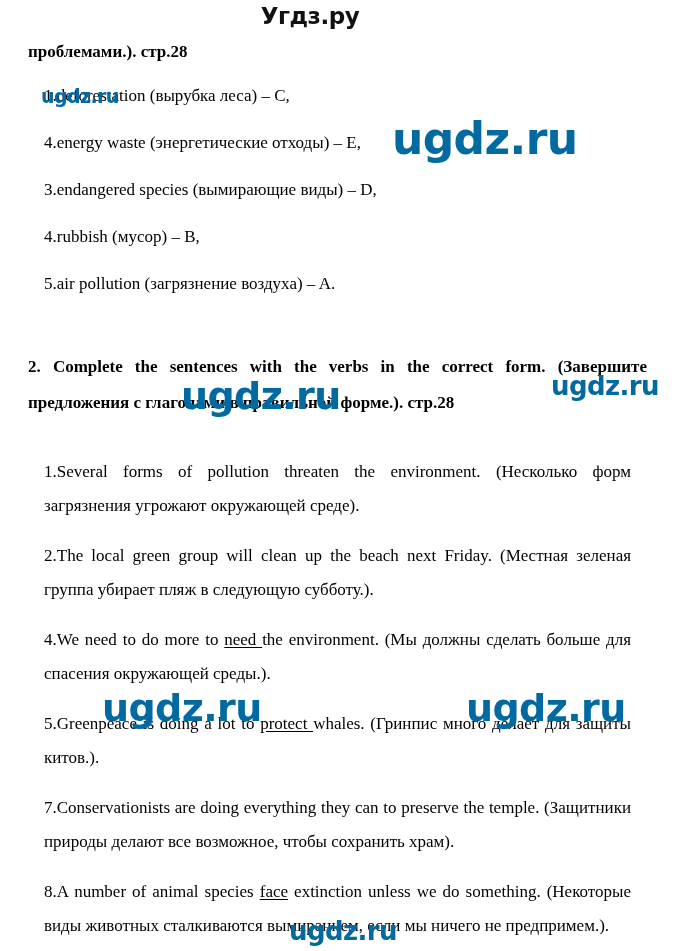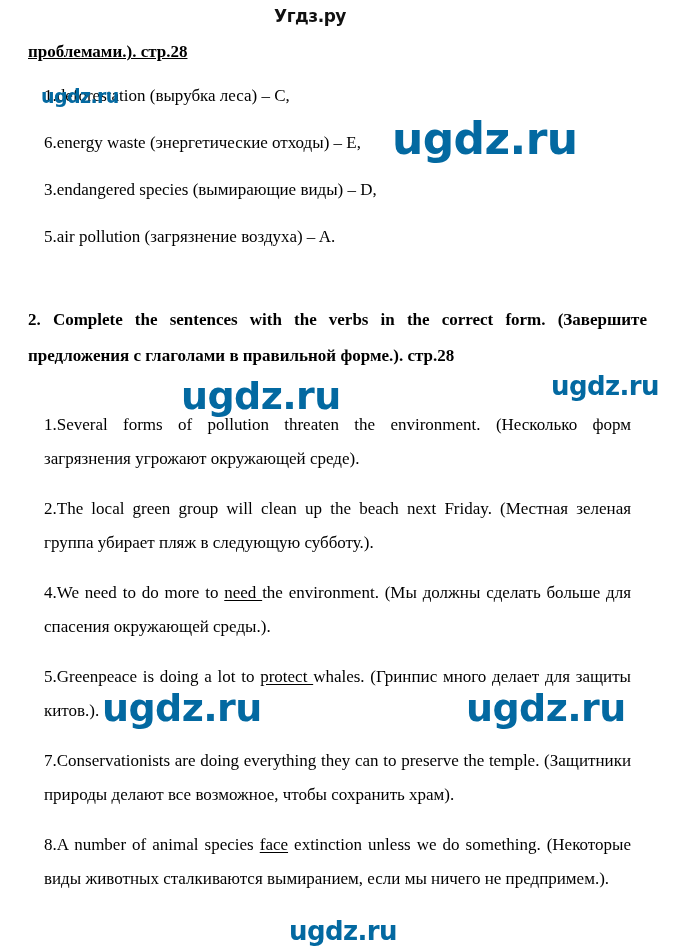--- a/index.html
+++ b/index.html
@@ -26,7 +26,7 @@
     text-align: center;
     font-family: "DejaVu Sans", "Liberation Sans", sans-serif;
     font-weight: bold;
-    font-size: 17px;
+    font-size: 23px;
     letter-spacing: -0.5px;
     color: #111111;
     line-height: 32px;

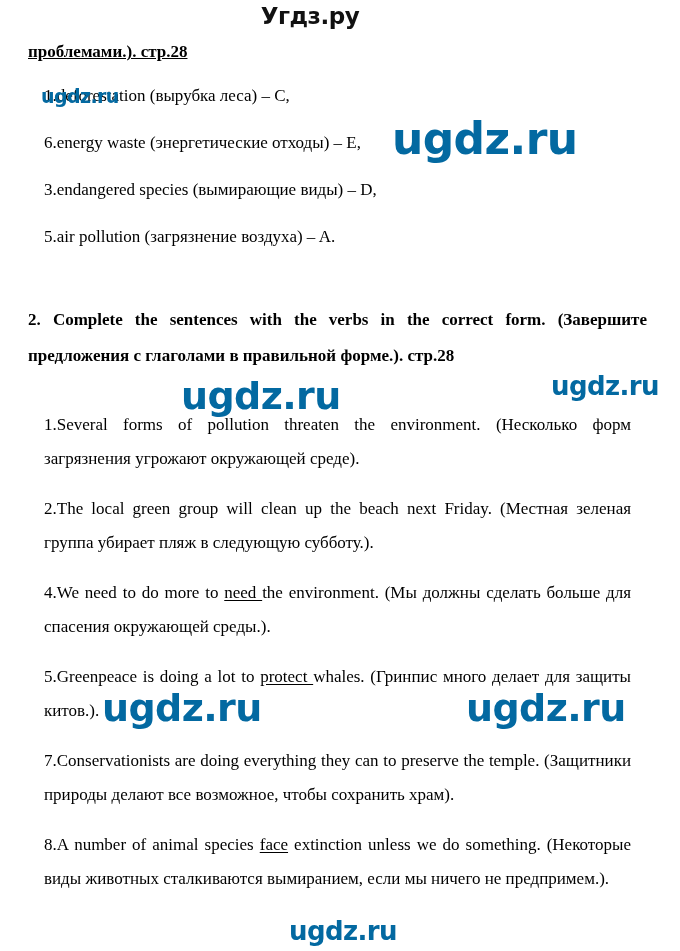--- a/index.html
+++ b/index.html
@@ -47,7 +47,6 @@
     line-height: 24px;
     margin: 0 0 14px 0;
     text-align: left;
-    text-decoration: underline;
   }
 
   .task-head {

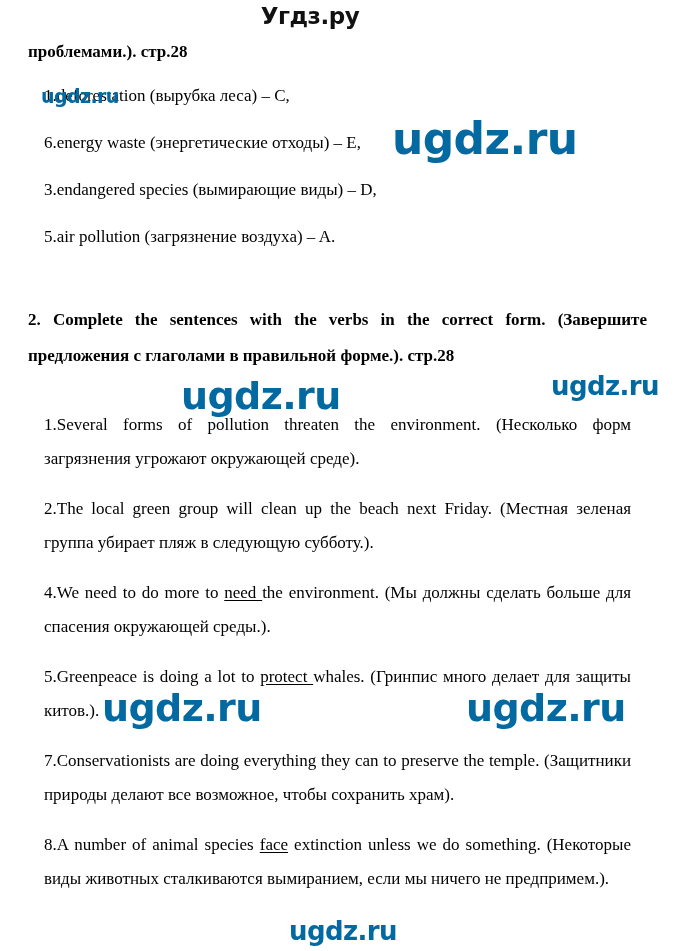--- a/index.html
+++ b/index.html
@@ -107,7 +107,7 @@
     <div class="bold-head">проблемами.). стр.28</div>
 
     <p class="line tight">1.deforestation (вырубка леса) – C,</p>
-    <p class="line tight">6.energy waste (энергетические отходы) – E,</p>
+    <p class="line tight">4.energy waste (энергетические отходы) – E,</p>
     <p class="line tight">3.endangered species (вымирающие виды) – D,</p>
     <p class="line tight">5.air pollution (загрязнение воздуха) – A.</p>
 

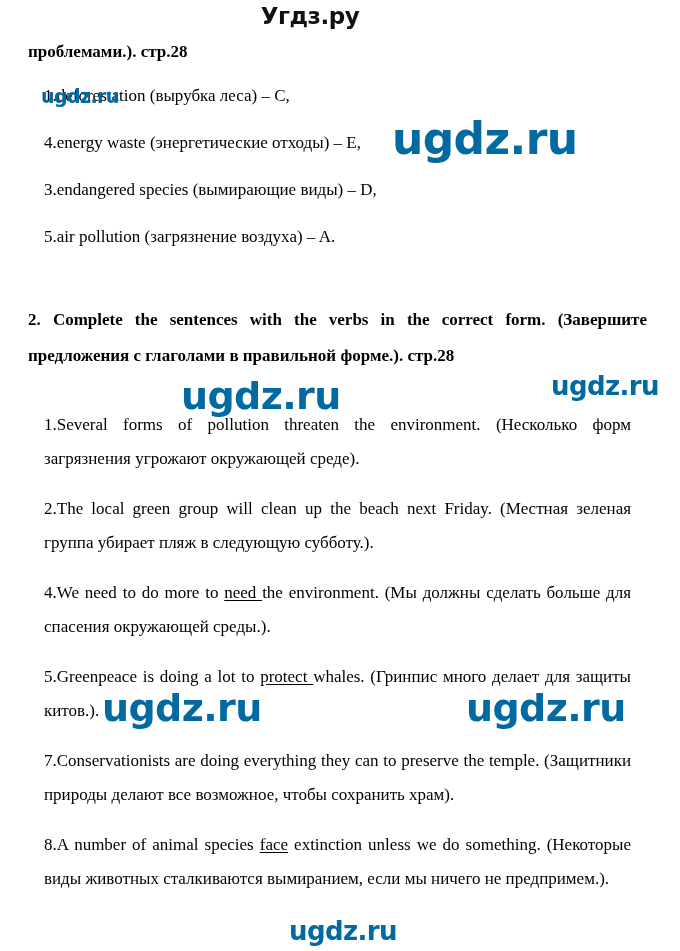--- a/index.html
+++ b/index.html
@@ -109,6 +109,7 @@
     <p class="line tight">1.deforestation (вырубка леса) – C,</p>
     <p class="line tight">4.energy waste (энергетические отходы) – E,</p>
     <p class="line tight">3.endangered species (вымирающие виды) – D,</p>
+    <p class="line tight">4.rubbish (мусор) – B,</p>
     <p class="line tight">5.air pollution (загрязнение воздуха) – A.</p>
 
     <div class="gap-lg"></div>

